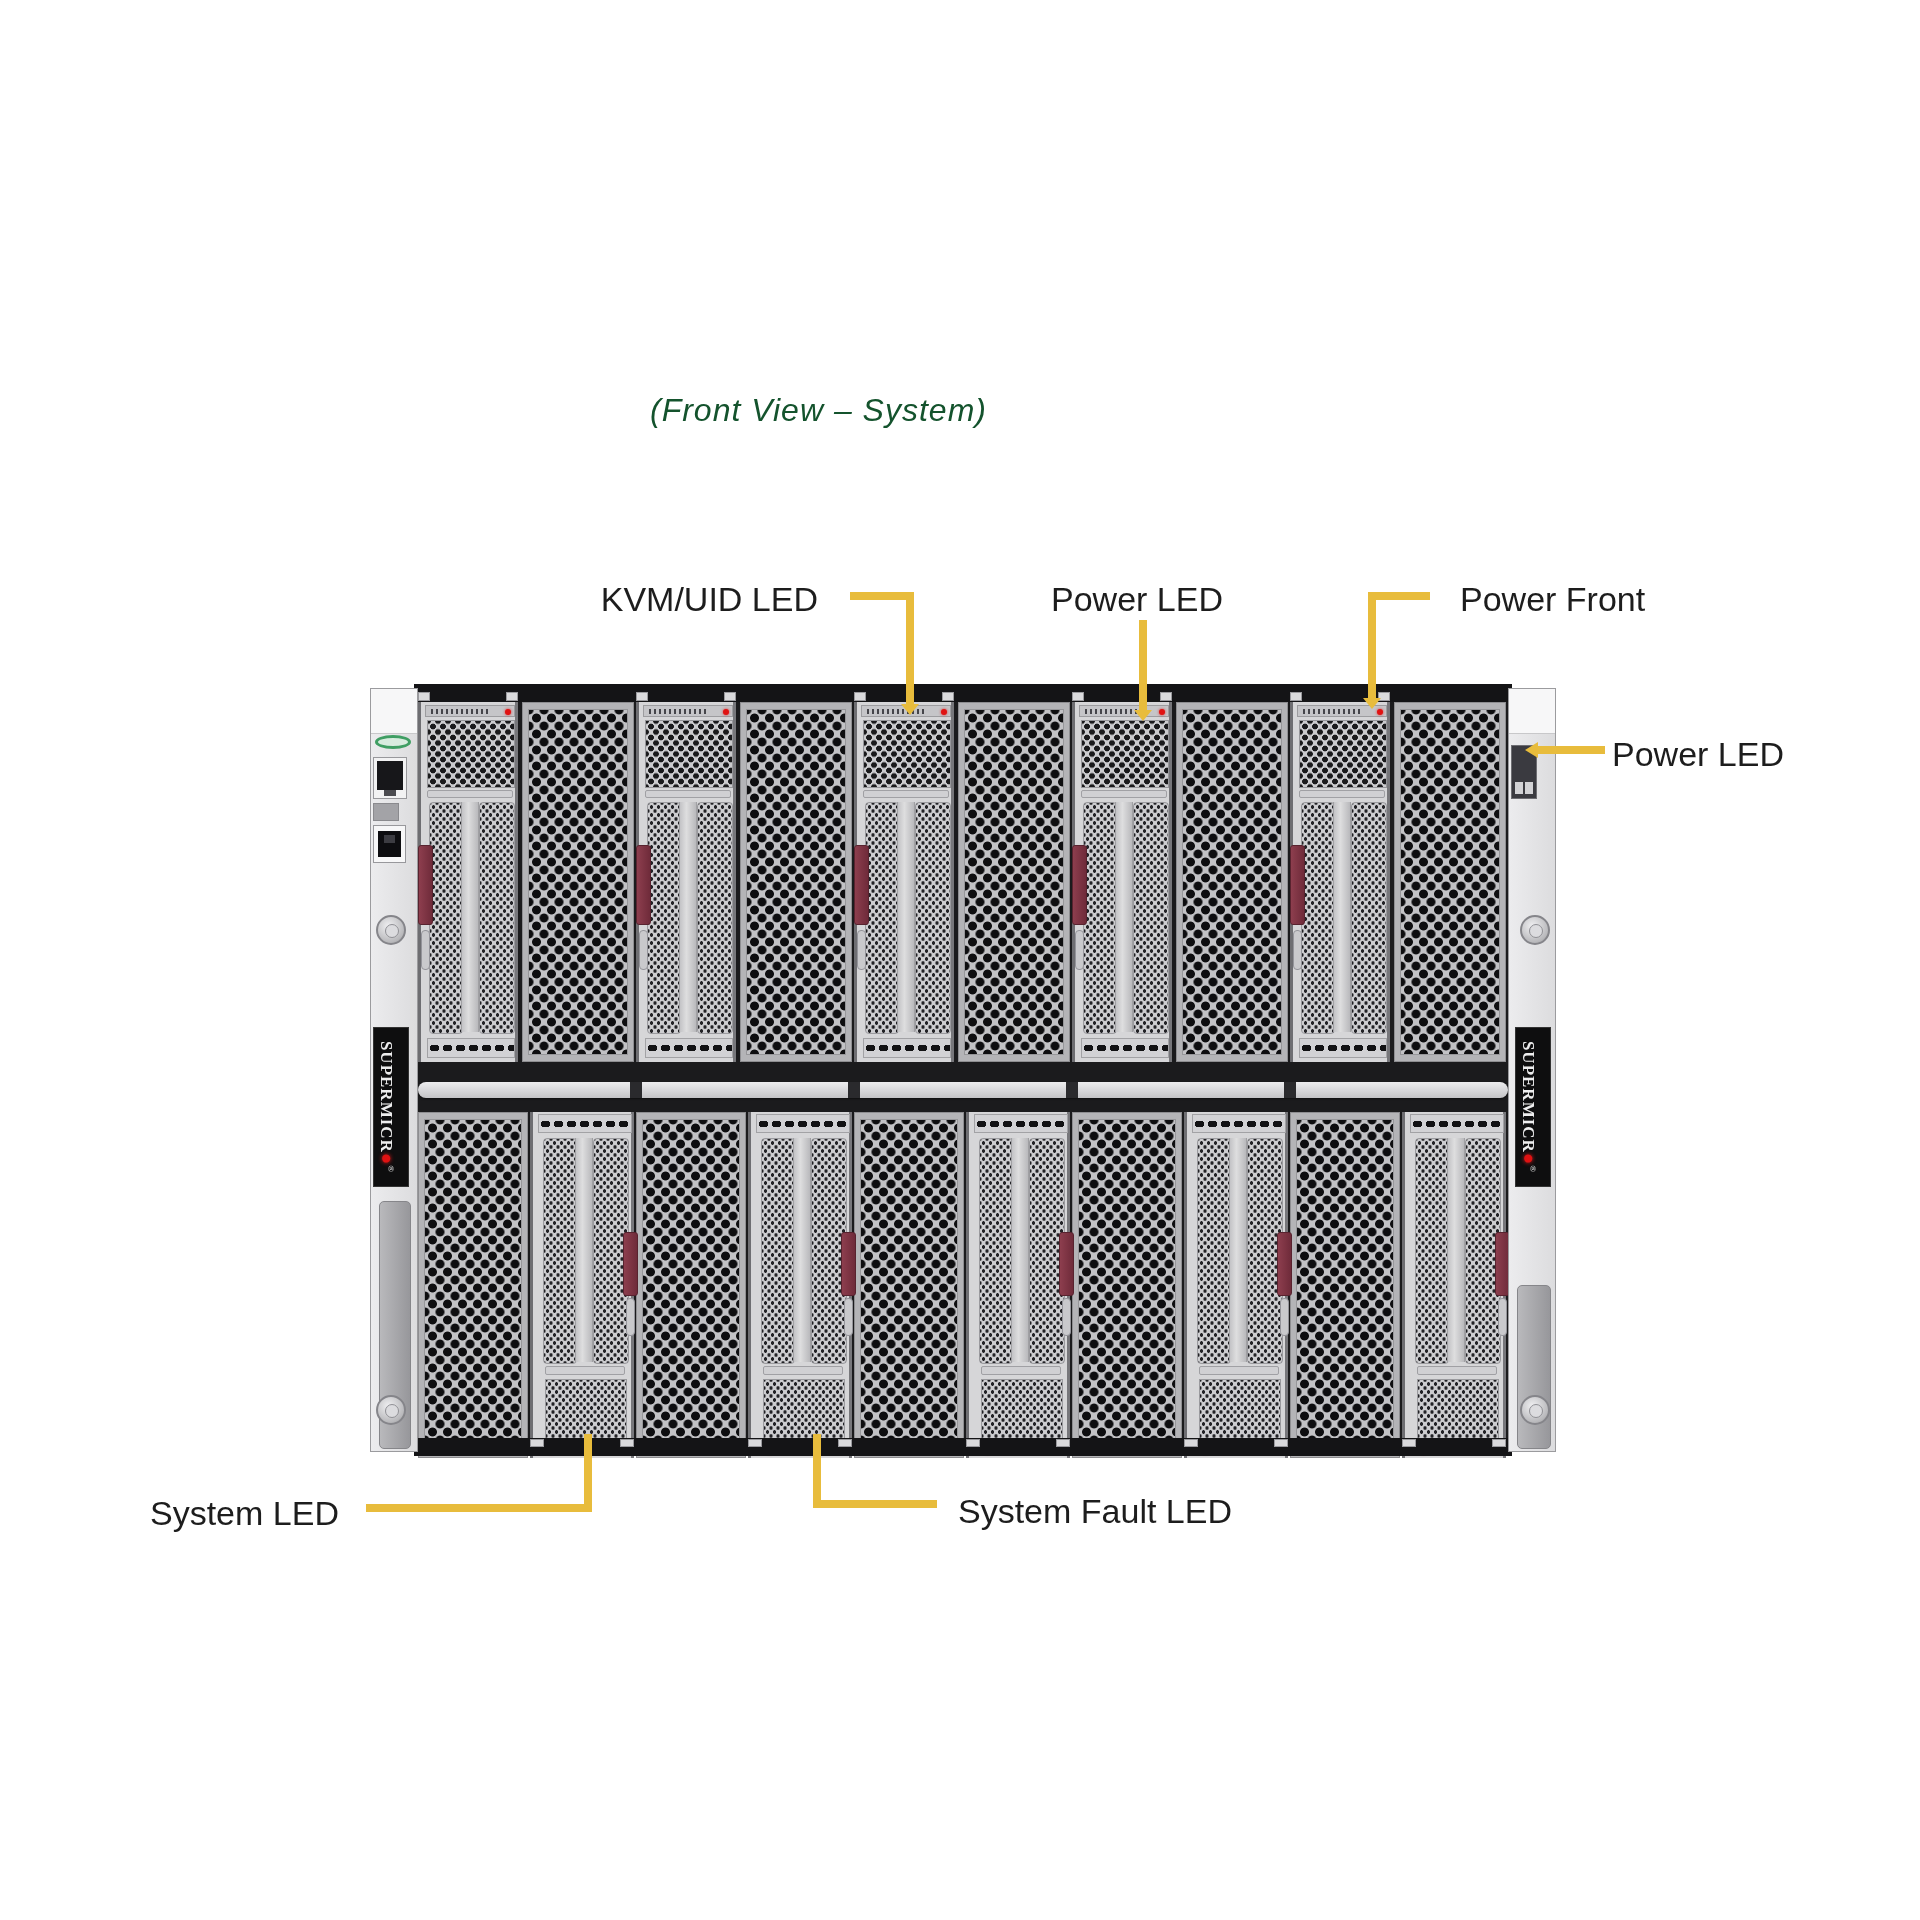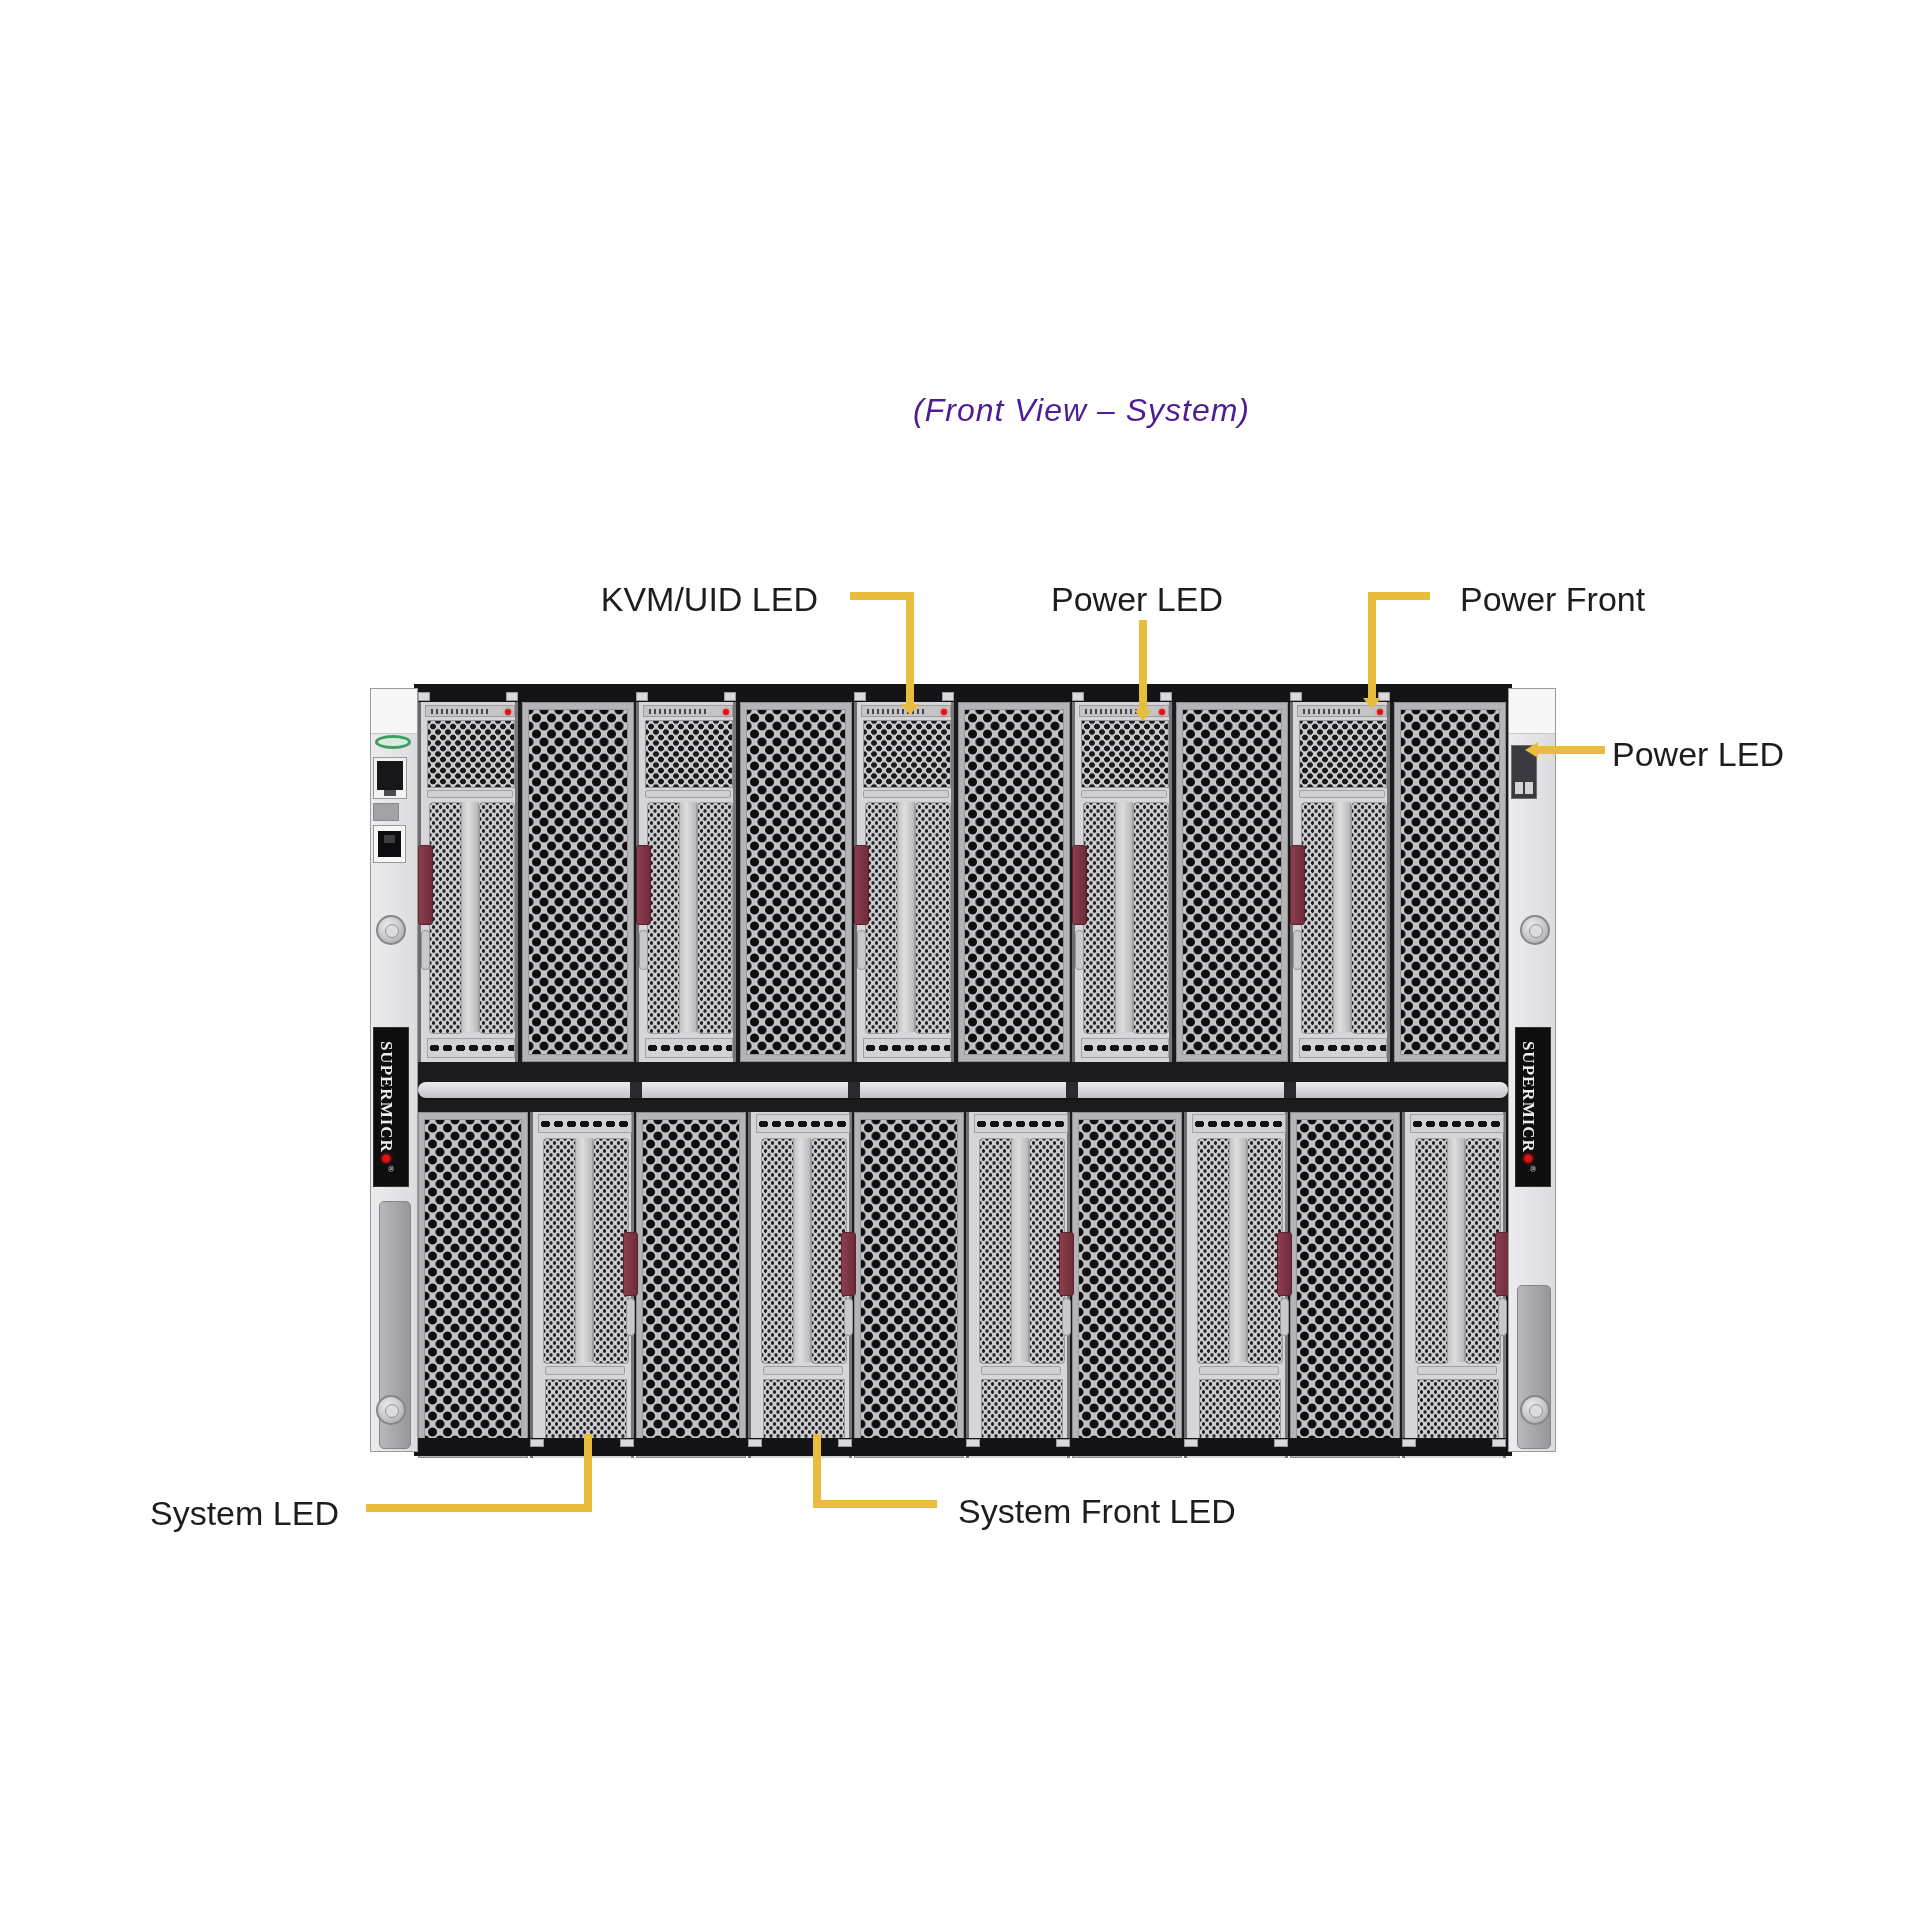--- a/index.html
+++ b/index.html
@@ -7,7 +7,7 @@
           font-family:"Liberation Sans", sans-serif;}
   .abs{position:absolute;}
   
-  .fig-title{font-size:32px;font-style:italic;color:#4c1d95;text-align:right;letter-spacing:1px;}
+  .fig-title{font-size:32px;font-style:italic;color:#14532d;text-align:left;letter-spacing:1px;}
   .callout-label{font-size:34px;color:#1d1d1d;white-space:nowrap;}
   
   .cl{position:absolute;background:var(--callout,#e8bc3c);z-index:40;}

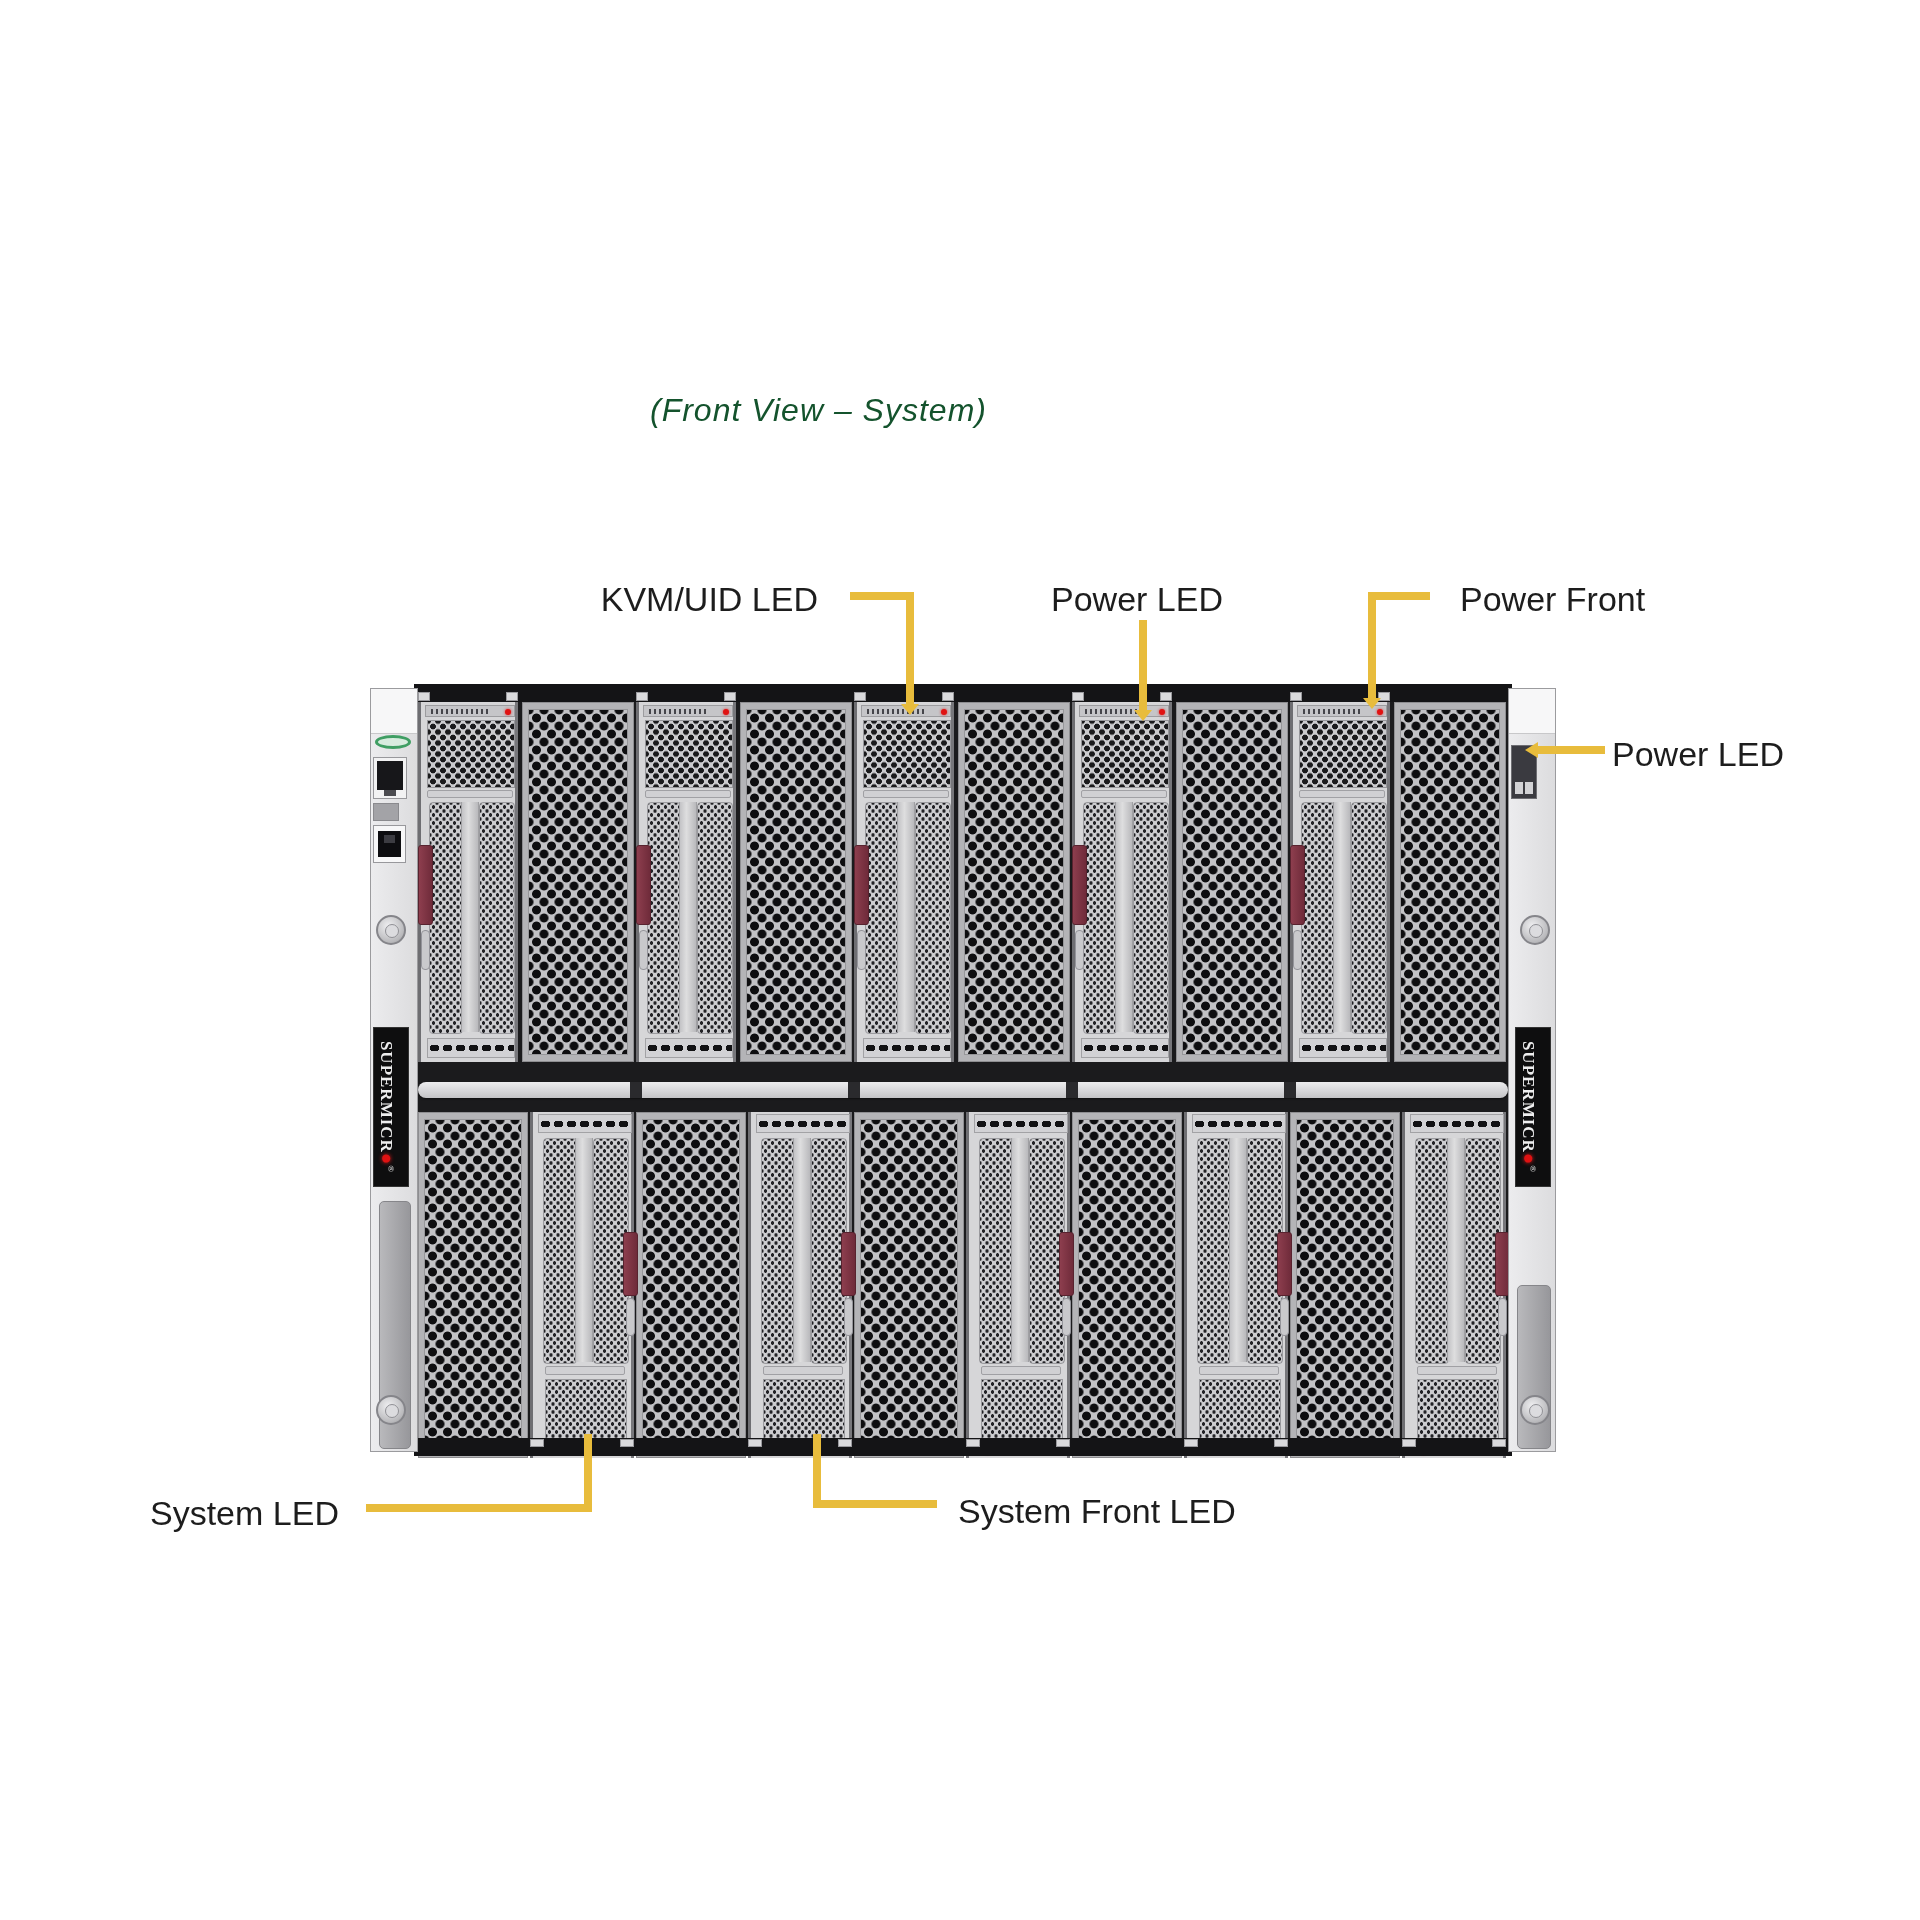--- a/index.html
+++ b/index.html
@@ -88,7 +88,7 @@
   <div class="abs callout-label" style="left:1460px;top:580px;">Power Front</div>
   <div class="abs callout-label" style="left:1612px;top:735px;">Power LED</div>
   <div class="abs callout-label" style="left:150px;top:1494px;">System LED</div>
-  <div class="abs callout-label" style="left:958px;top:1492px;">System Front LED</div>
+  <div class="abs callout-label" style="left:958px;top:1492px;">System Fault LED</div>
 
   <div class="cl" style="left:850px;top:592px;width:64px;height:8px;"></div>
   <div class="cl" style="left:906px;top:592px;width:8px;height:114px;"></div>

